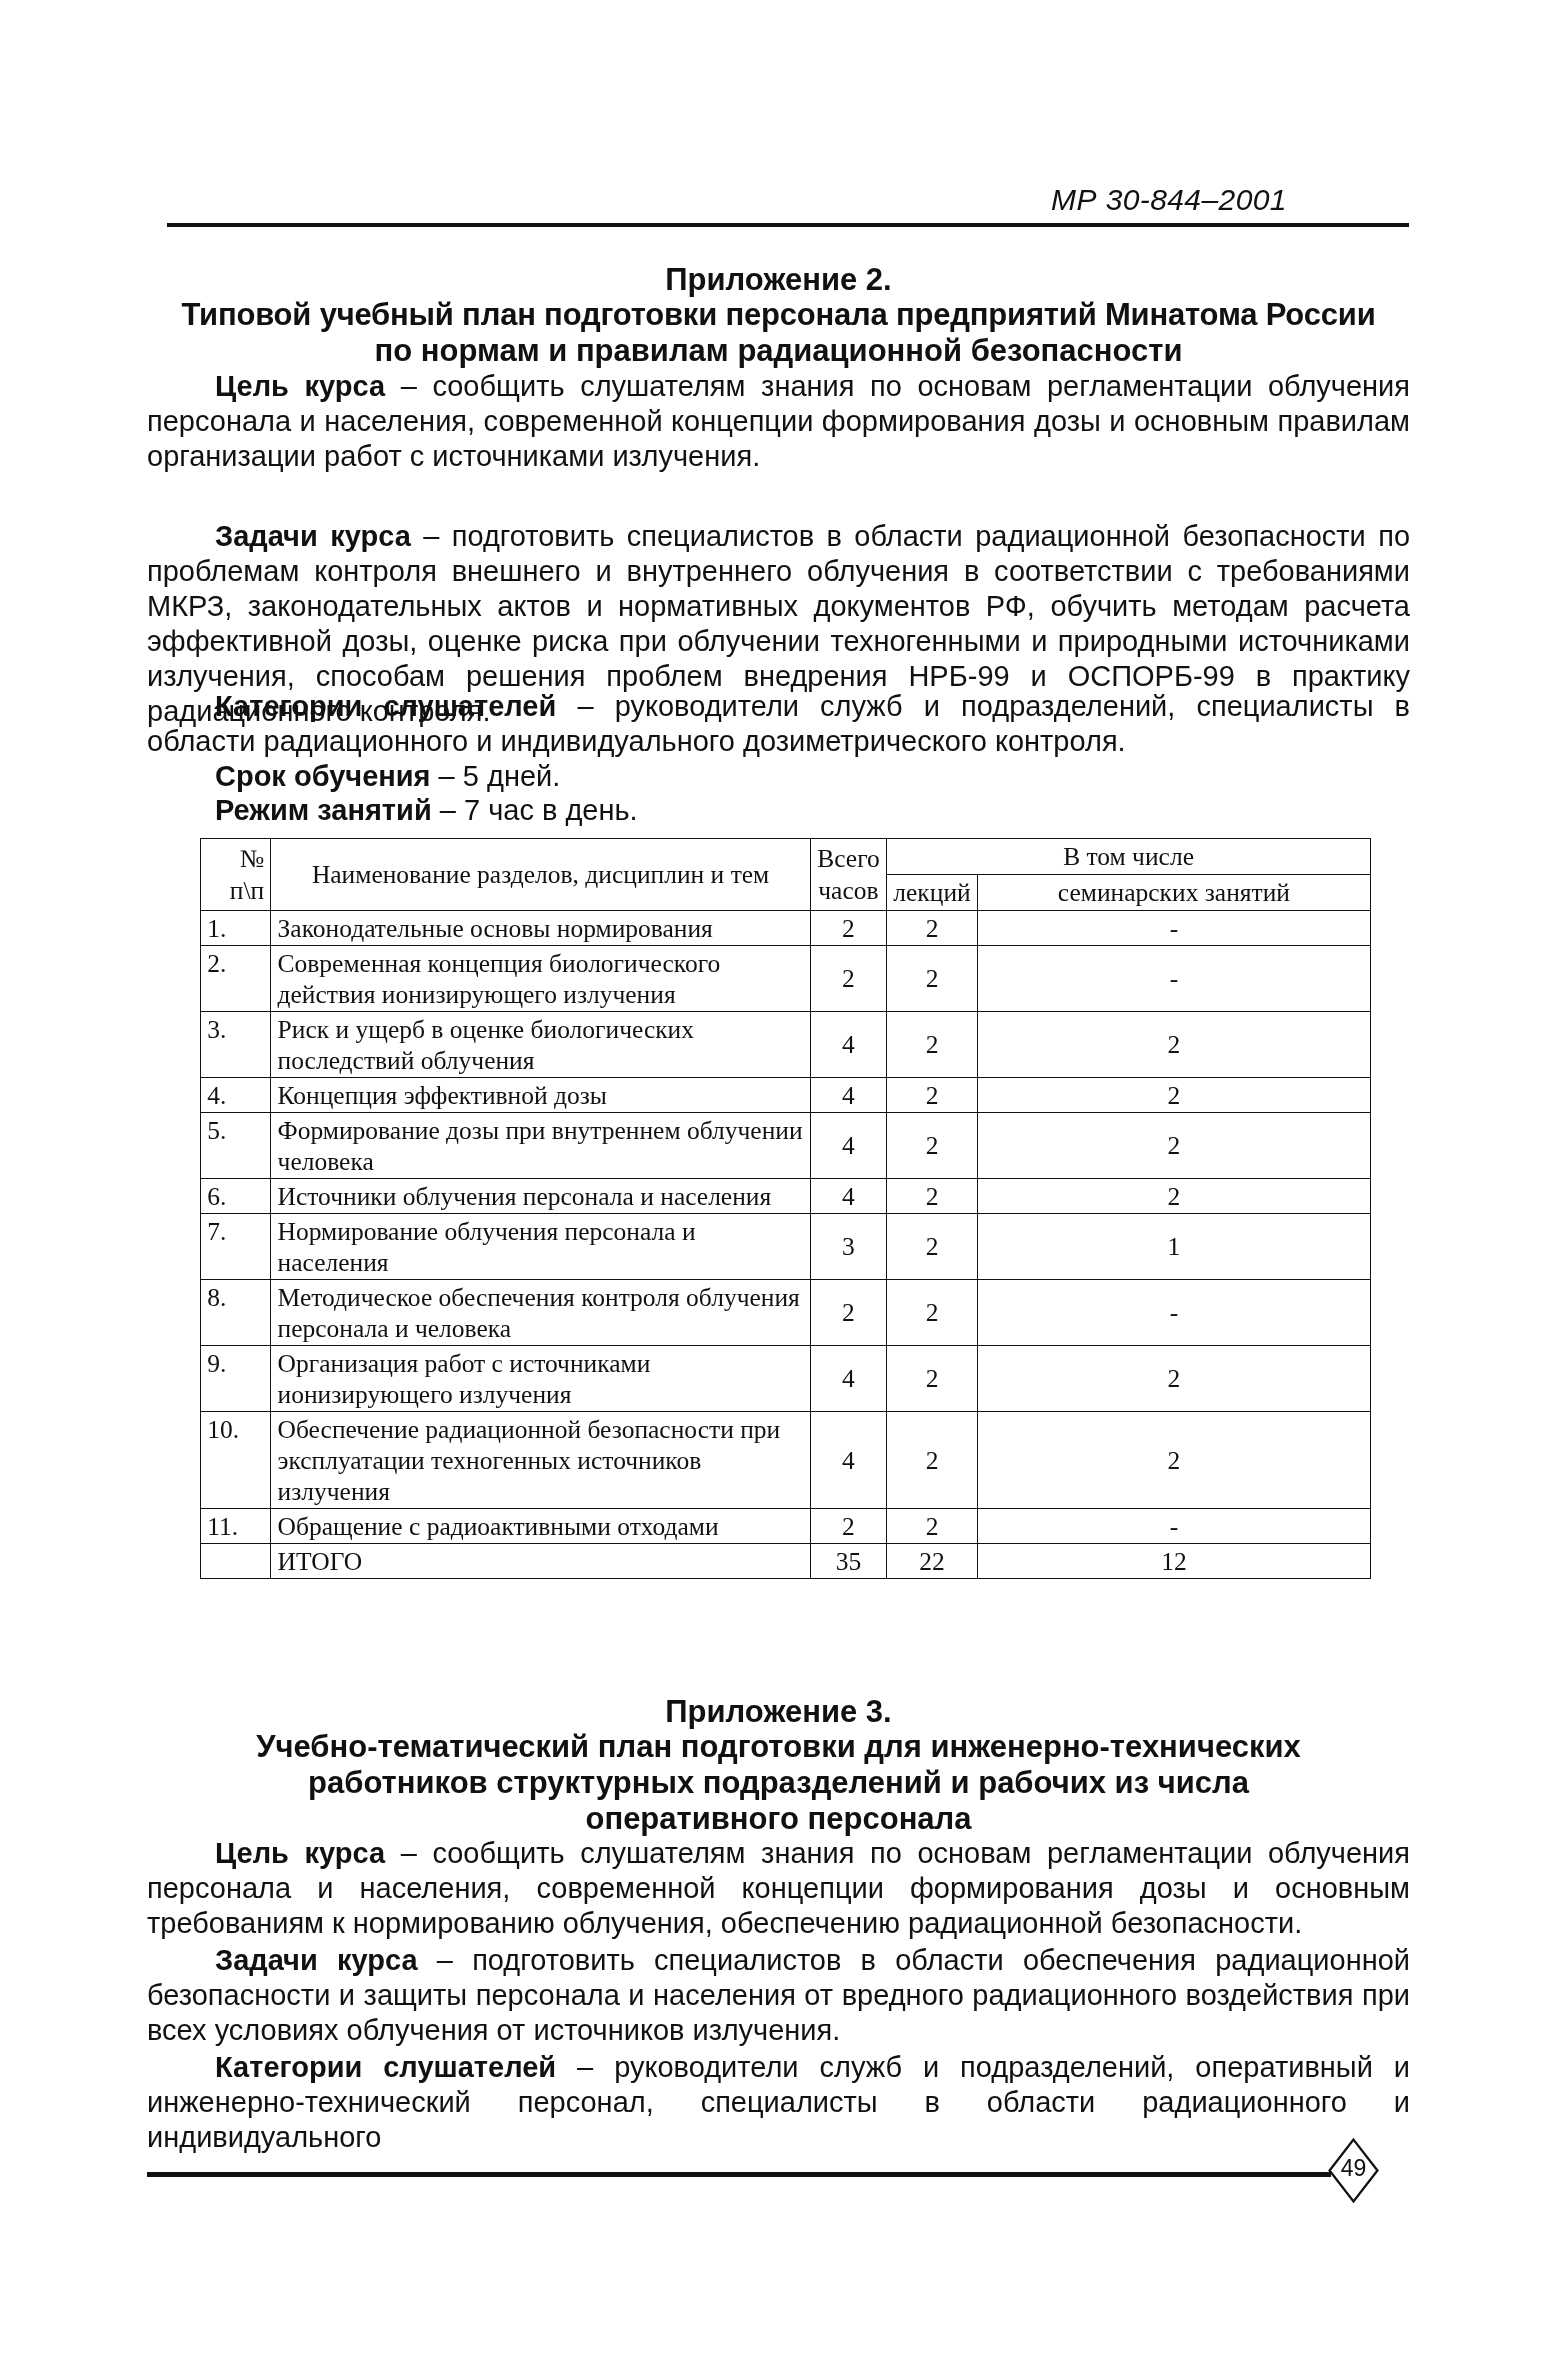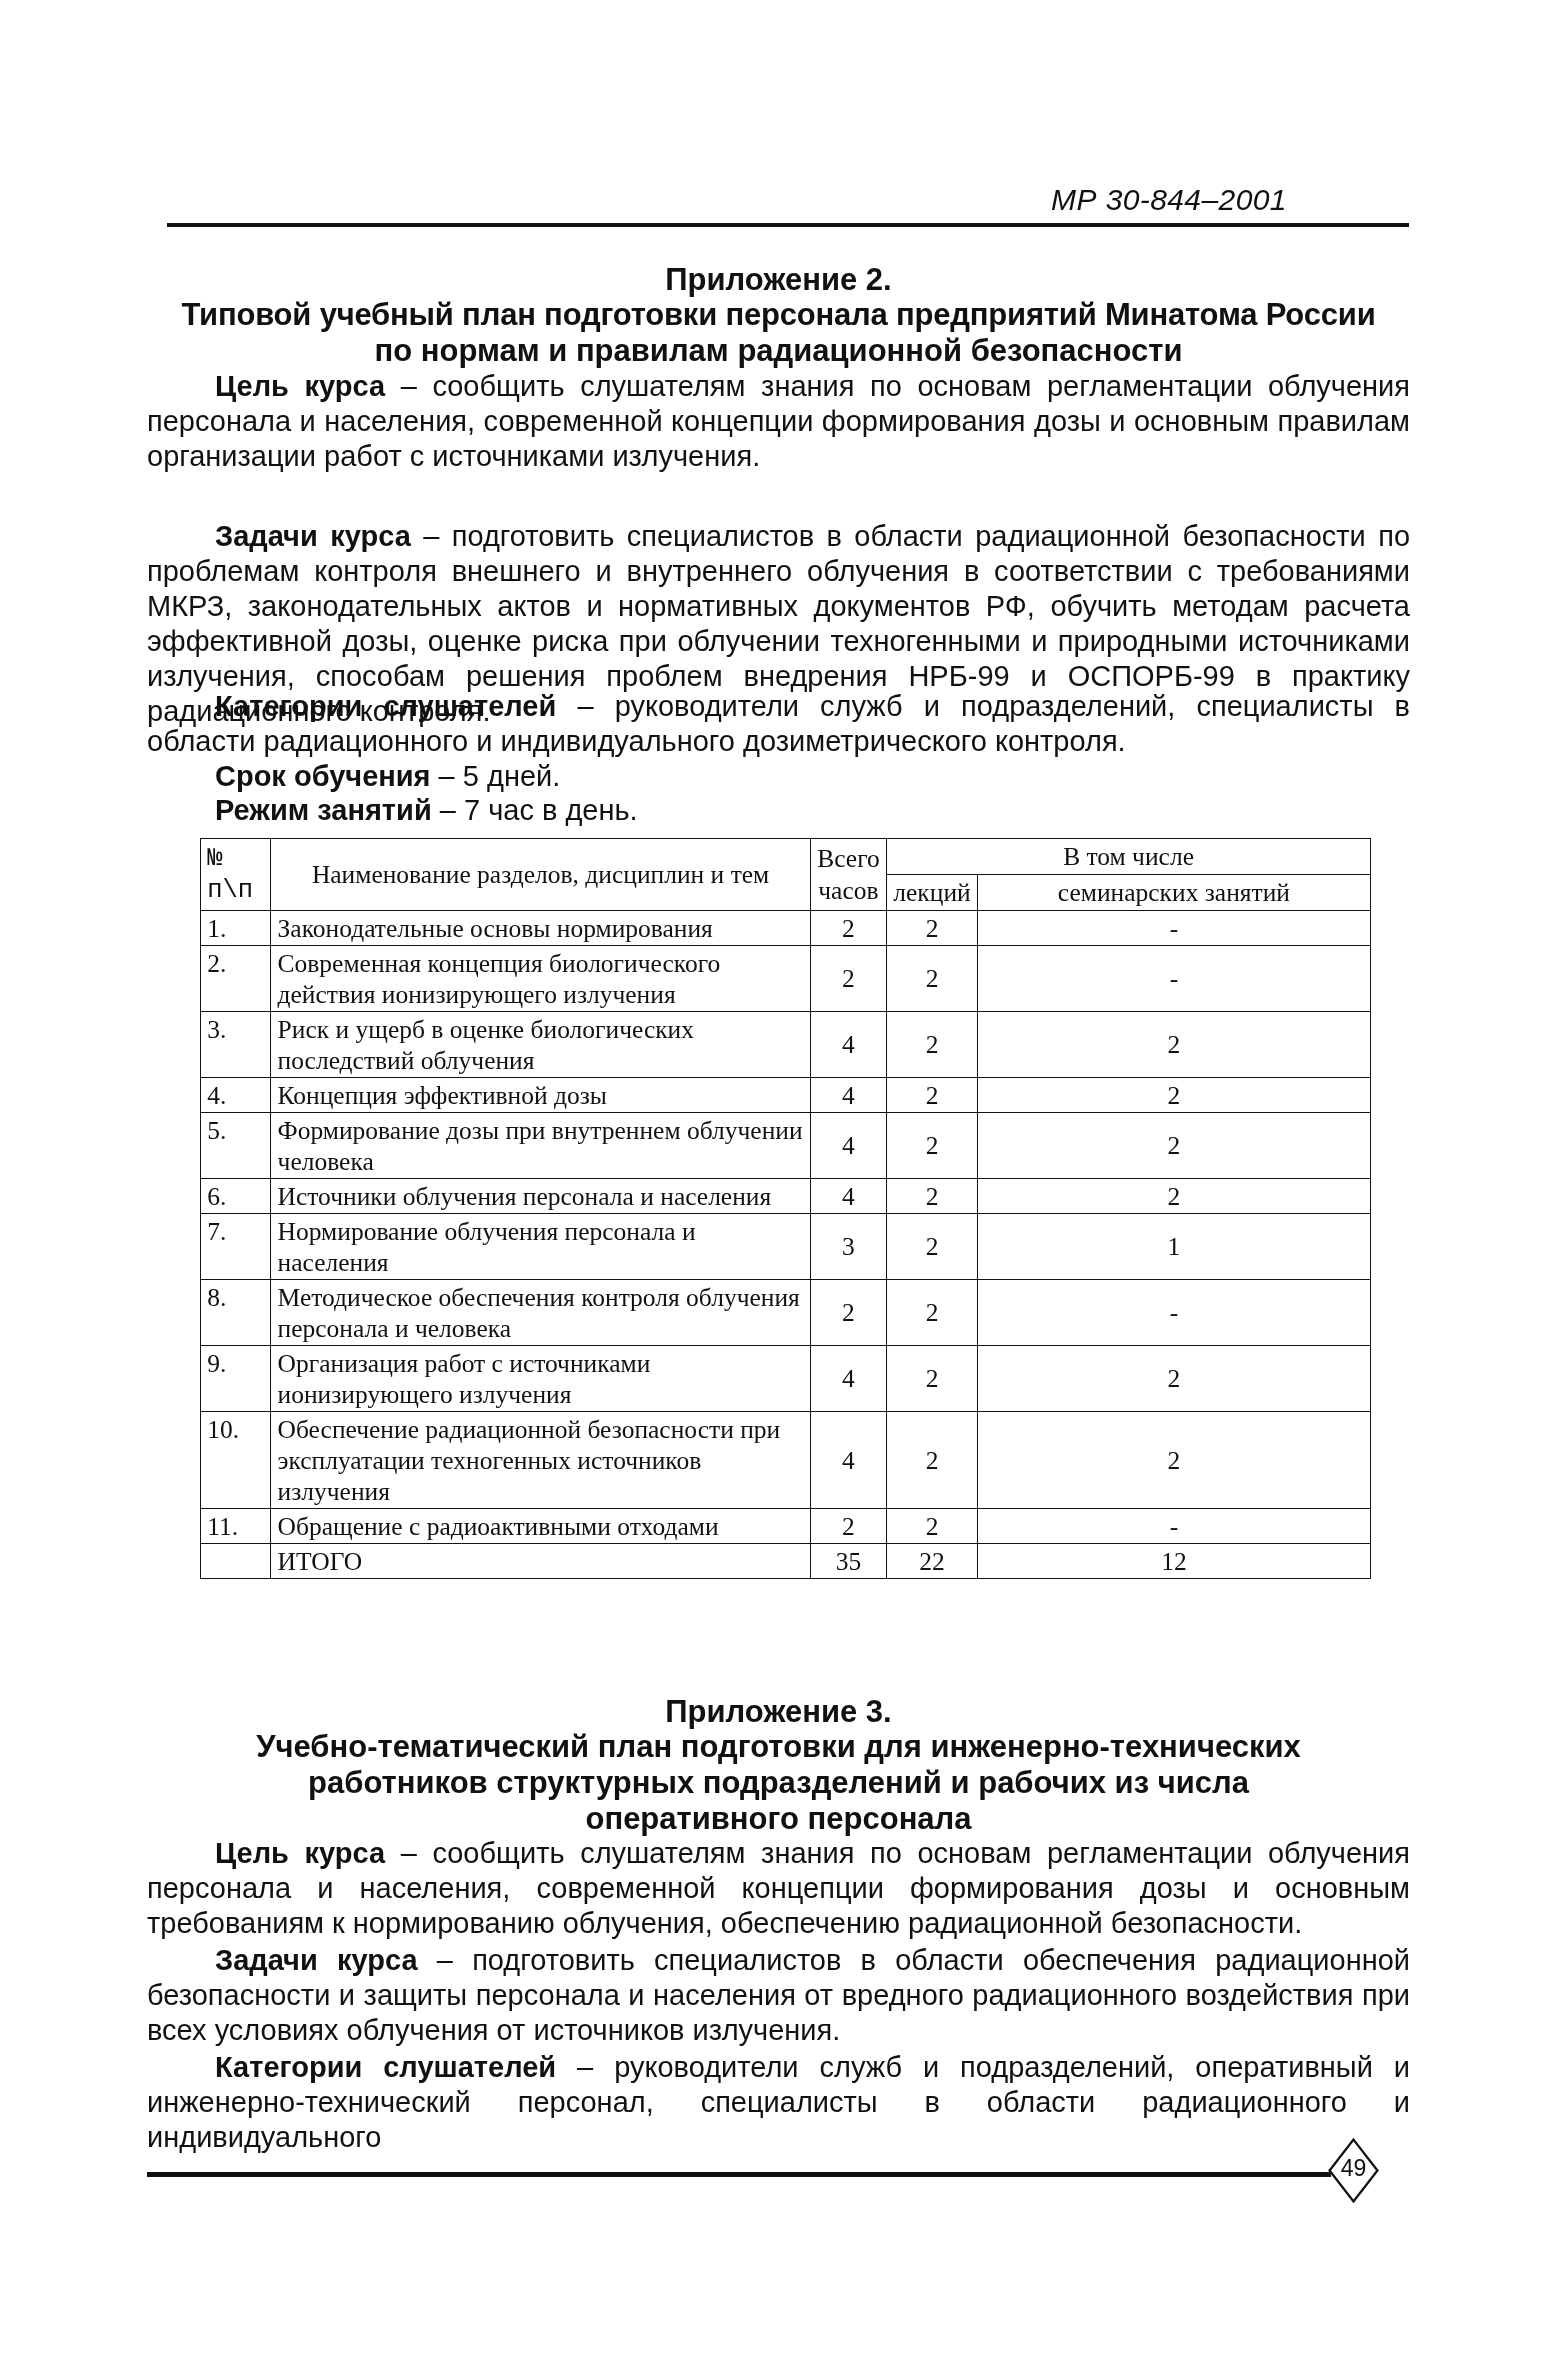--- a/index.html
+++ b/index.html
@@ -53,7 +53,7 @@
 <table class="abs table">
   <thead>
     <tr>
-      <th class="c-num" rowspan="2" style="text-align:left; vertical-align:middle !important;font-family:Liberation Mono, monospace;">№ п\п</th>
+      <th class="c-num" rowspan="2" style="text-align:right; vertical-align:middle !important;">№ п\п</th>
       <th class="c-name" rowspan="2">Наименование разделов, дисциплин и тем</th>
       <th class="c-tot" rowspan="2">Всего часов</th>
       <th colspan="2">В том числе</th>

